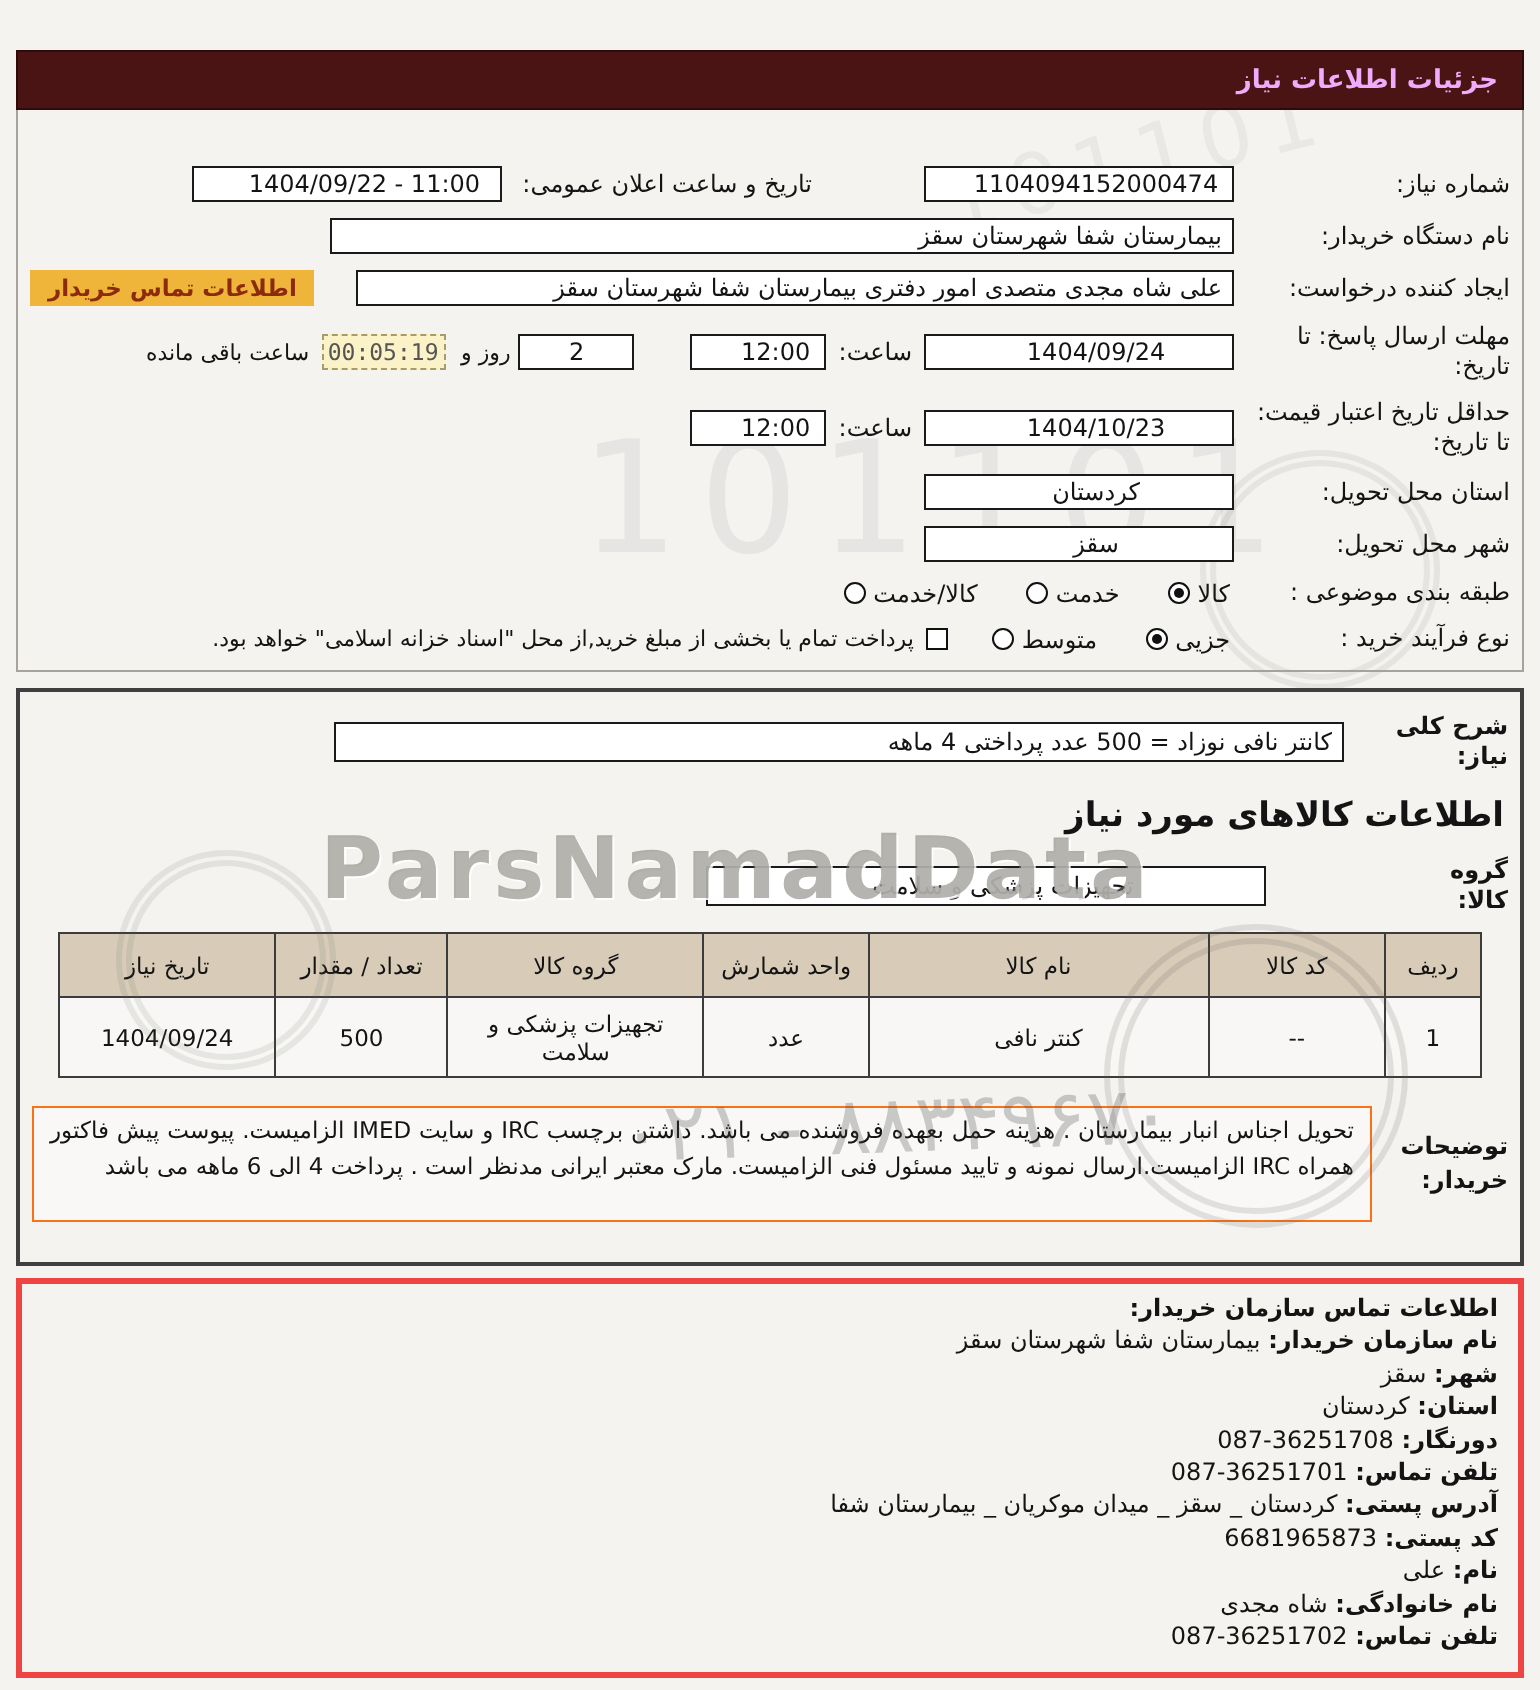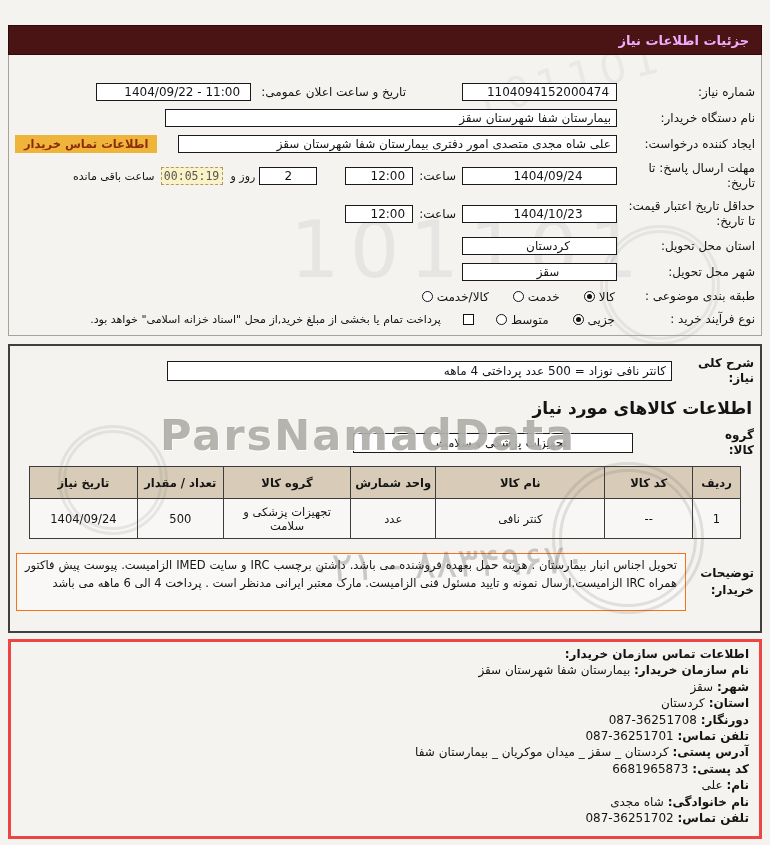--- a/index.html
+++ b/index.html
@@ -231,7 +231,7 @@
         <span class="chk" style="border-radius:50%"></span>
       </span>
       <span class="chk" style="margin-right:22px"></span>
-      <span class="small-note" style="margin-right:22px">پرداخت تمام یا بخشی از مبلغ خرید,از محل "اسناد خزانه اسلامی" خواهد بود.</span>
+      <span class="small-note" style="margin-right:6px">پرداخت تمام یا بخشی از مبلغ خرید,از محل "اسناد خزانه اسلامی" خواهد بود.</span>
     </div>
   </div>
 

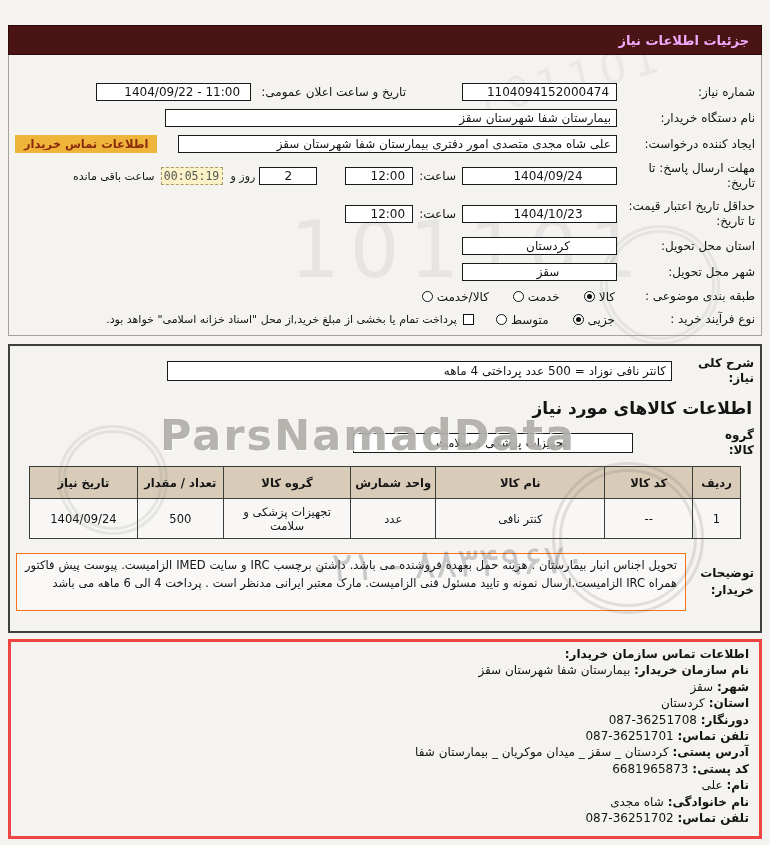--- a/index.html
+++ b/index.html
@@ -77,7 +77,7 @@
     font-size:11.5px; text-align:center;
   }
   table.items th, table.items td { border:1px solid #3c3c3c; padding:2px 4px; }
-  table.items th { background:#d8ccb9; height:32px; font-weight:bold; white-space:nowrap; }
+  table.items th { background:#d8ccb9; height:32px; font-weight:normal; white-space:nowrap; }
   table.items td { height:40px; background:rgba(255,255,255,0.35); }
   .notes-row { margin-top:14px; }
   .notes-lbl { width:62px; font-weight:bold; line-height:1.45; }

